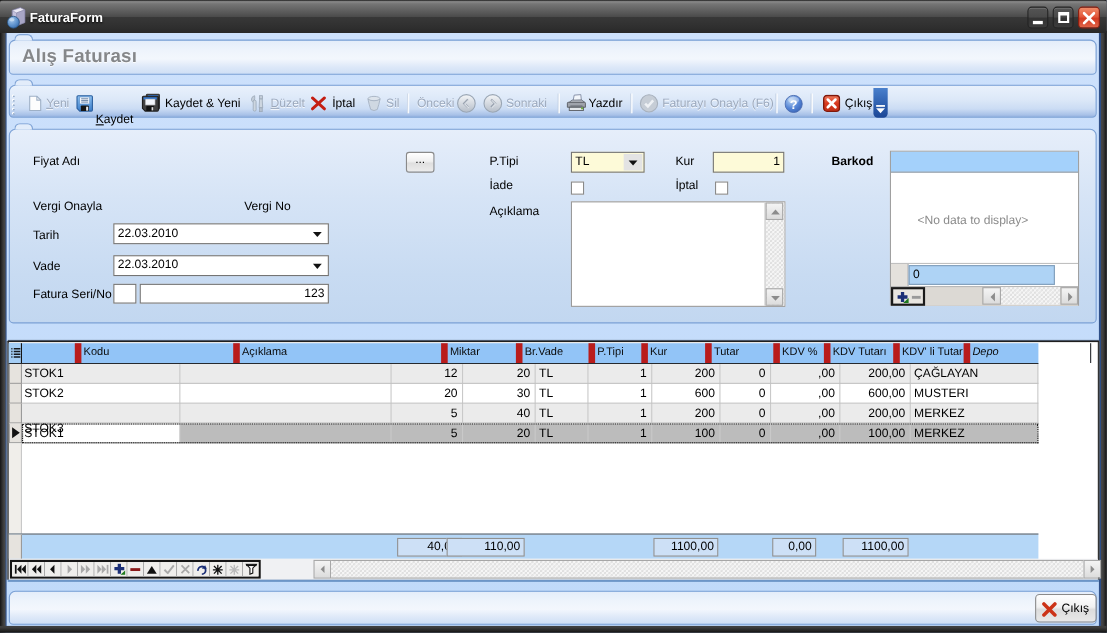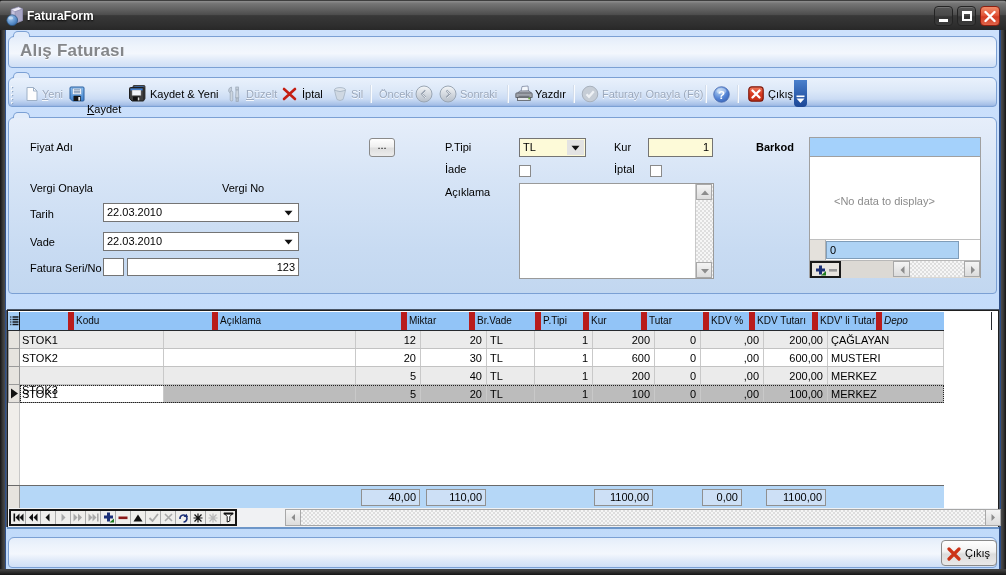--- a/index.html
+++ b/index.html
@@ -423,7 +423,7 @@
     <div class="abs" style="left:0;top:174px;width:936px;height:23px;background:#b5d7f7;border-top:1px solid #6a6a6a;box-sizing:border-box;"></div>
     <div class="abs" style="left:0;top:175px;width:12px;height:22px;background:#e6e3de;border-right:1px solid #9a9a9a;box-sizing:border-box;"></div>
     <div class="sumbox" style="left:353px;width:59px;">40,00</div>
-    <div class="sumbox" style="left:418px;width:60px;">110,00</div>
+    <div class="sumbox" style="left:398px;width:71px;">110,00</div>
     <div class="sumbox" style="left:586px;width:59px;">1100,00</div>
     <div class="sumbox" style="left:694px;width:40px;">0,00</div>
     <div class="sumbox" style="left:758px;width:60px;">1100,00</div>

